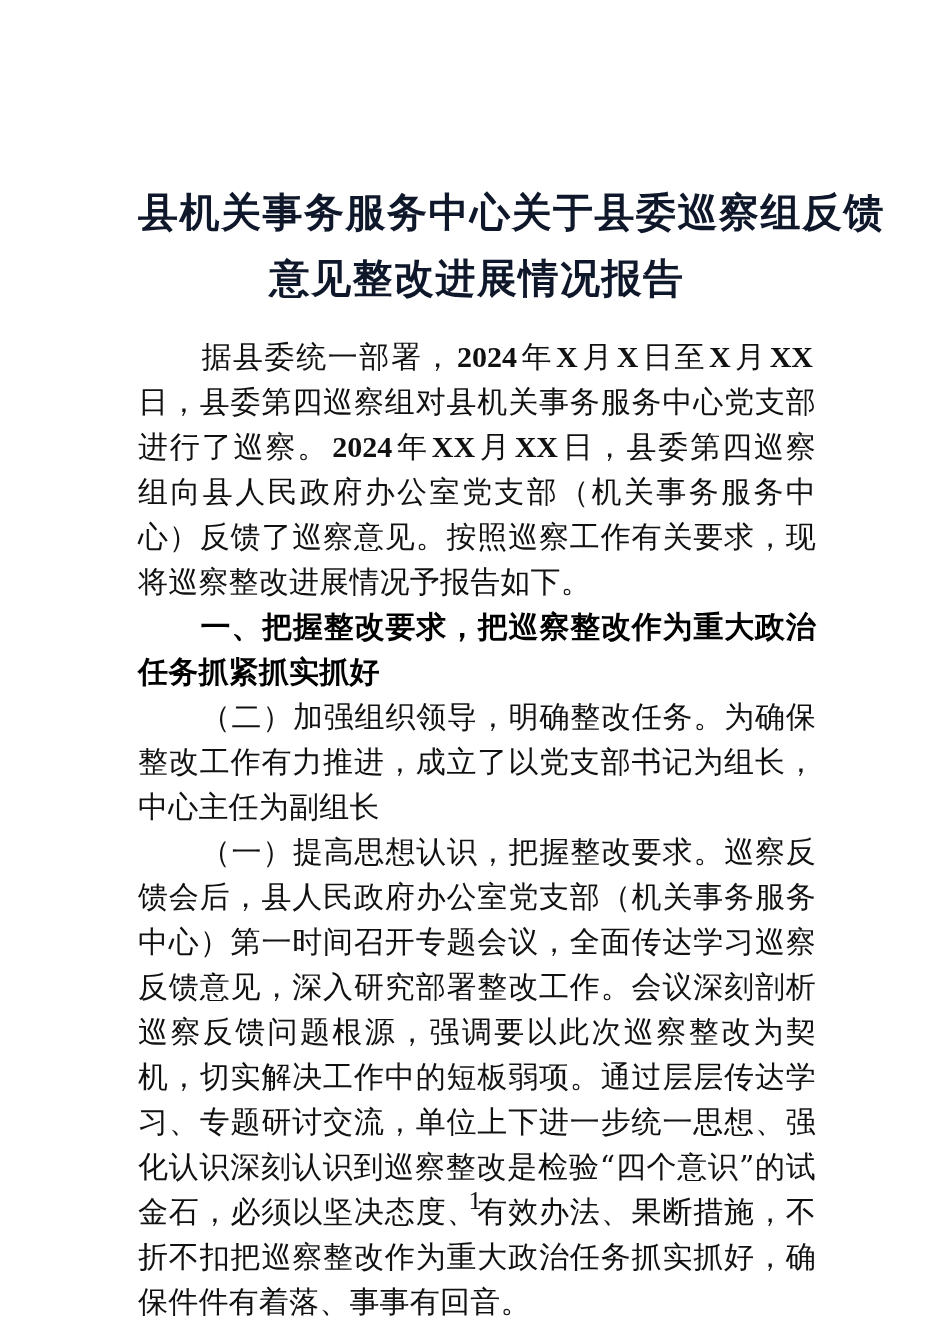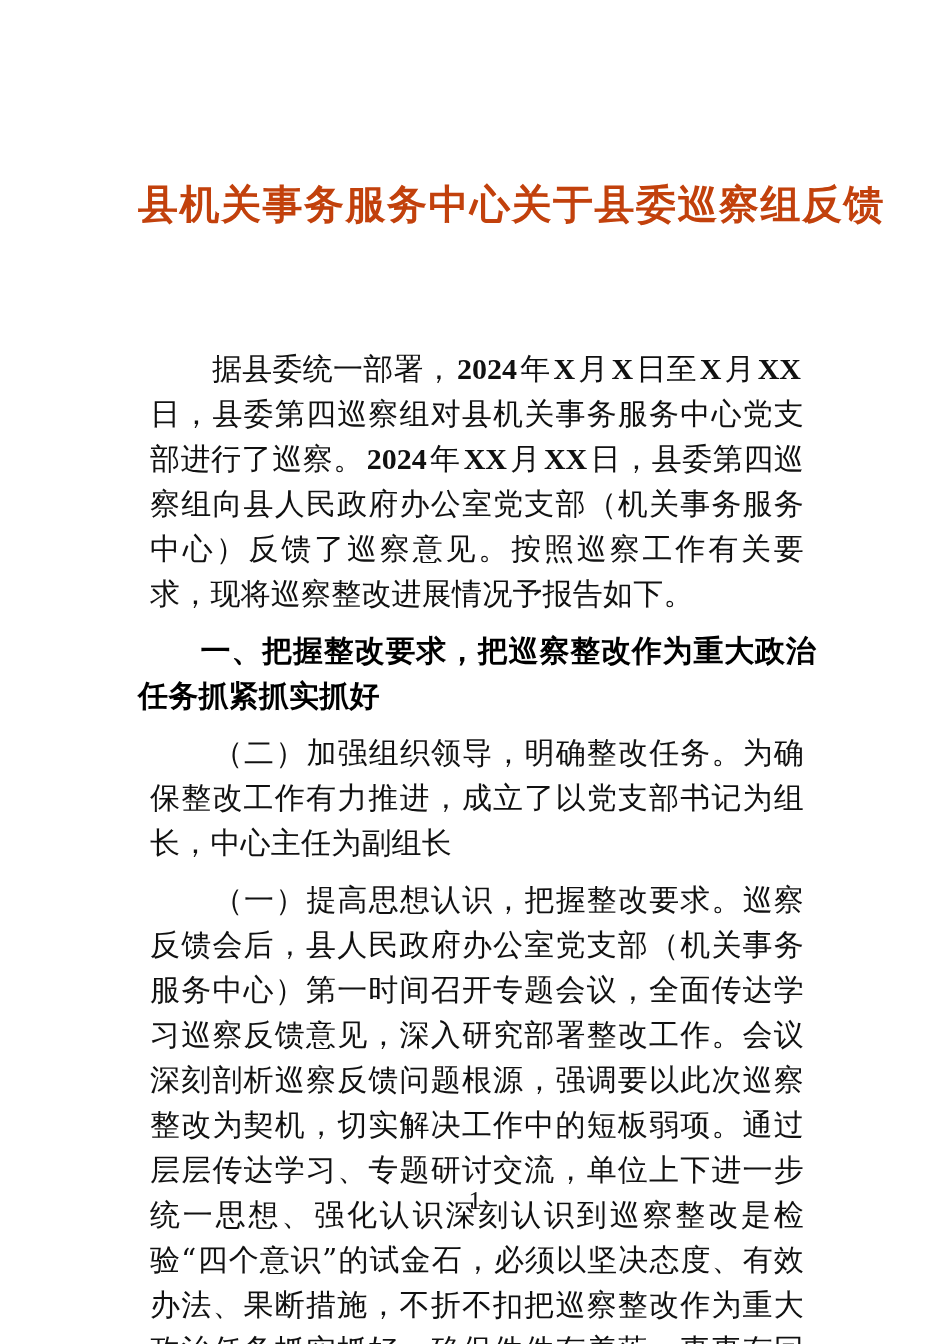--- a/index.html
+++ b/index.html
@@ -39,7 +39,7 @@
     padding: 0;
     position: absolute;
     left: 0;
-    top: 171px;
+    top: 179px;
     width: 678px;
     text-align: center;
     font-family: "DejaVu Serif", "Liberation Serif", serif;
@@ -47,7 +47,7 @@
     font-size: 40px;
     line-height: 66px;
     letter-spacing: 1.5px;
-    color: #c2410c;
+    color: #0f172a;
   }
   .doc-title .tline {
     display: block;

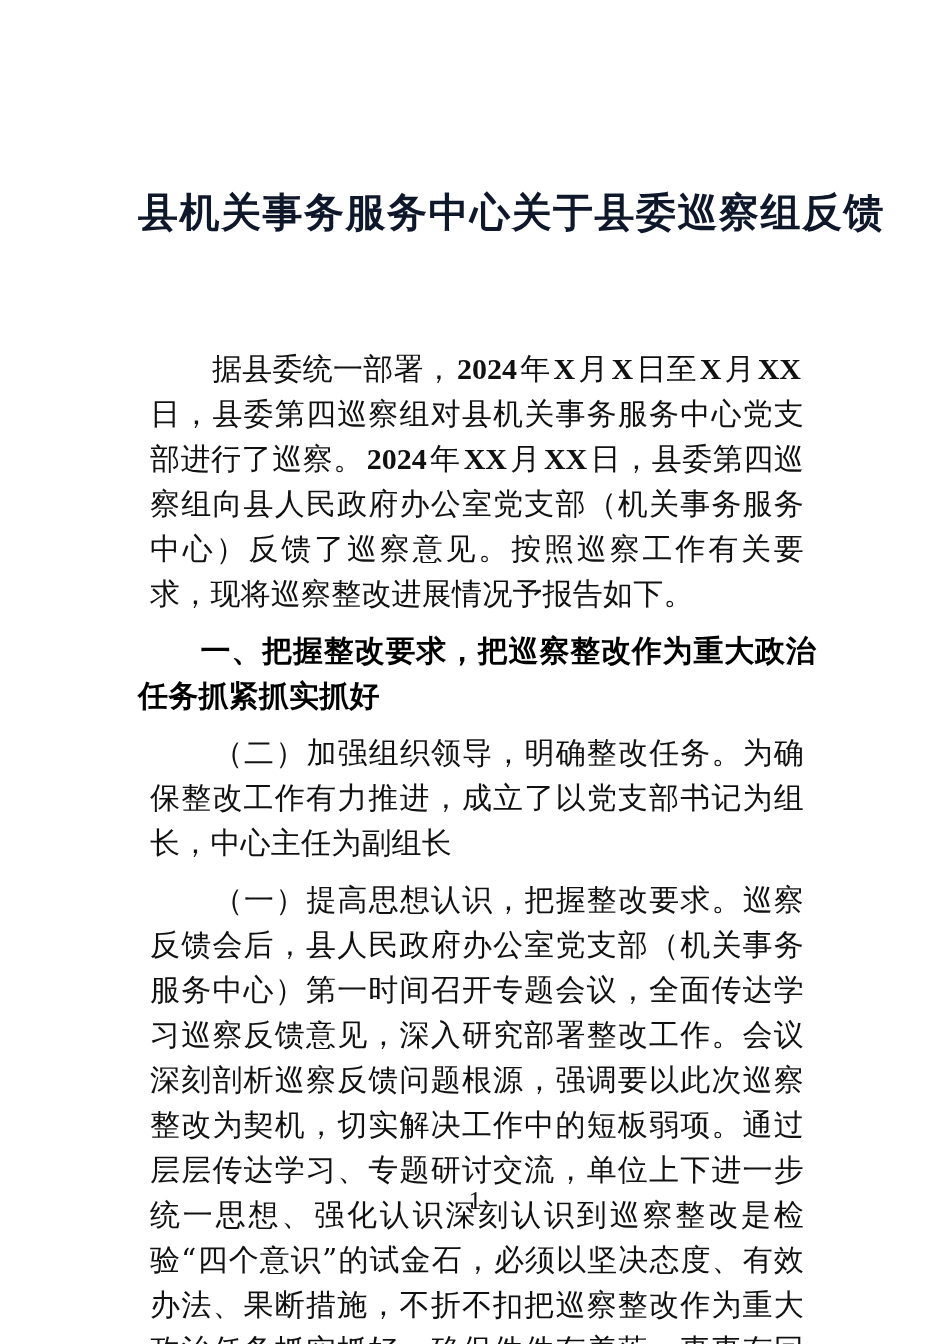--- a/index.html
+++ b/index.html
@@ -130,6 +130,7 @@
 
     <h1 class="doc-title">
       <span class="tline">县机关事务服务中心关于县委巡察组反馈</span>
+      <span class="tline">意见整改进展情况报告</span>
     </h1>
 
     <div class="body-block">

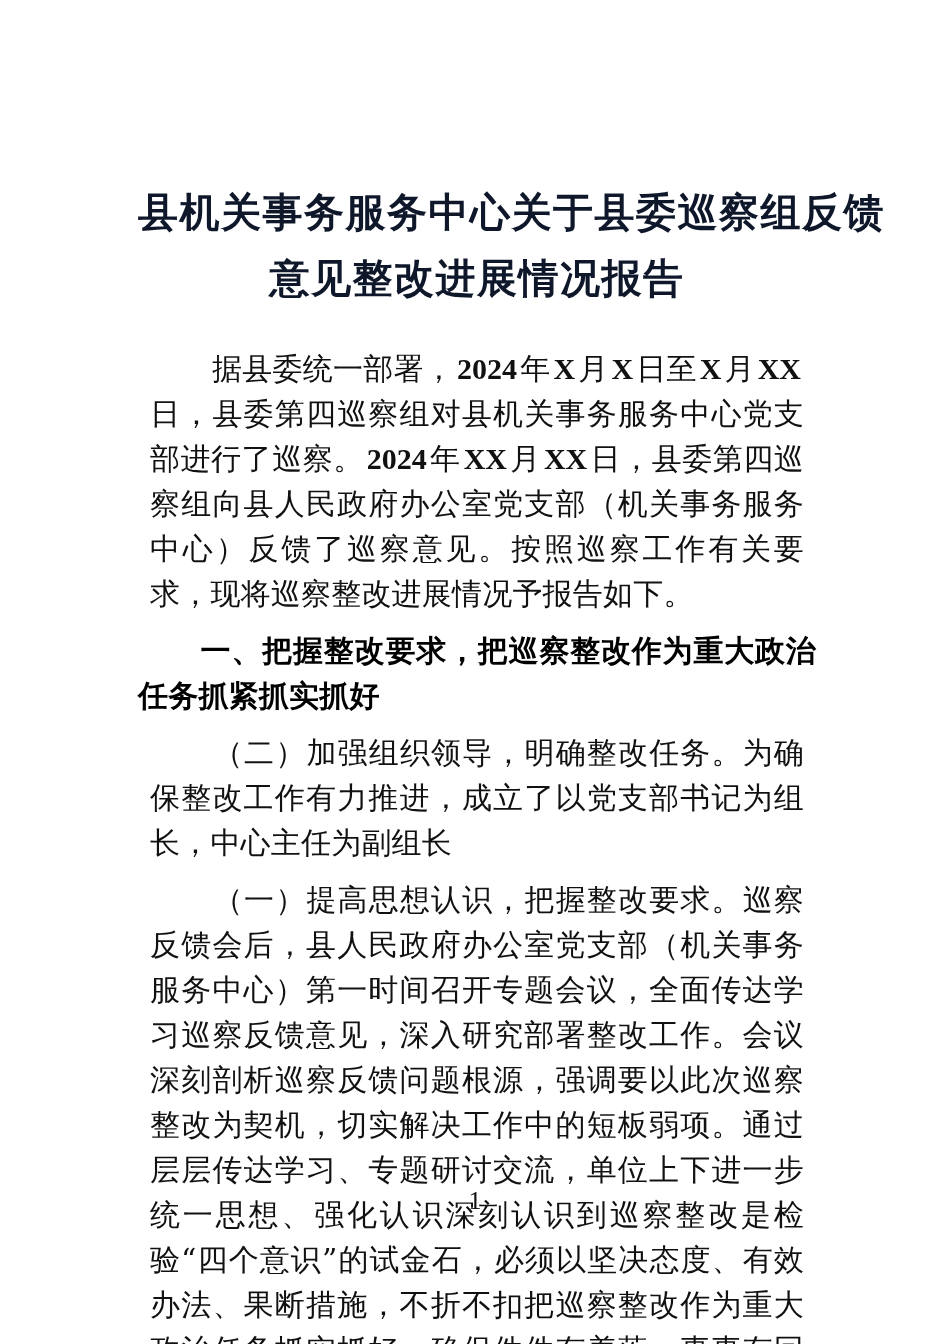--- a/index.html
+++ b/index.html
@@ -63,7 +63,7 @@
   }
 
   p.para {
-    margin: 12px;
+    margin: 0;
     padding: 0;
     font-family: "DejaVu Serif", "Liberation Serif", serif;
     font-size: 30px;

